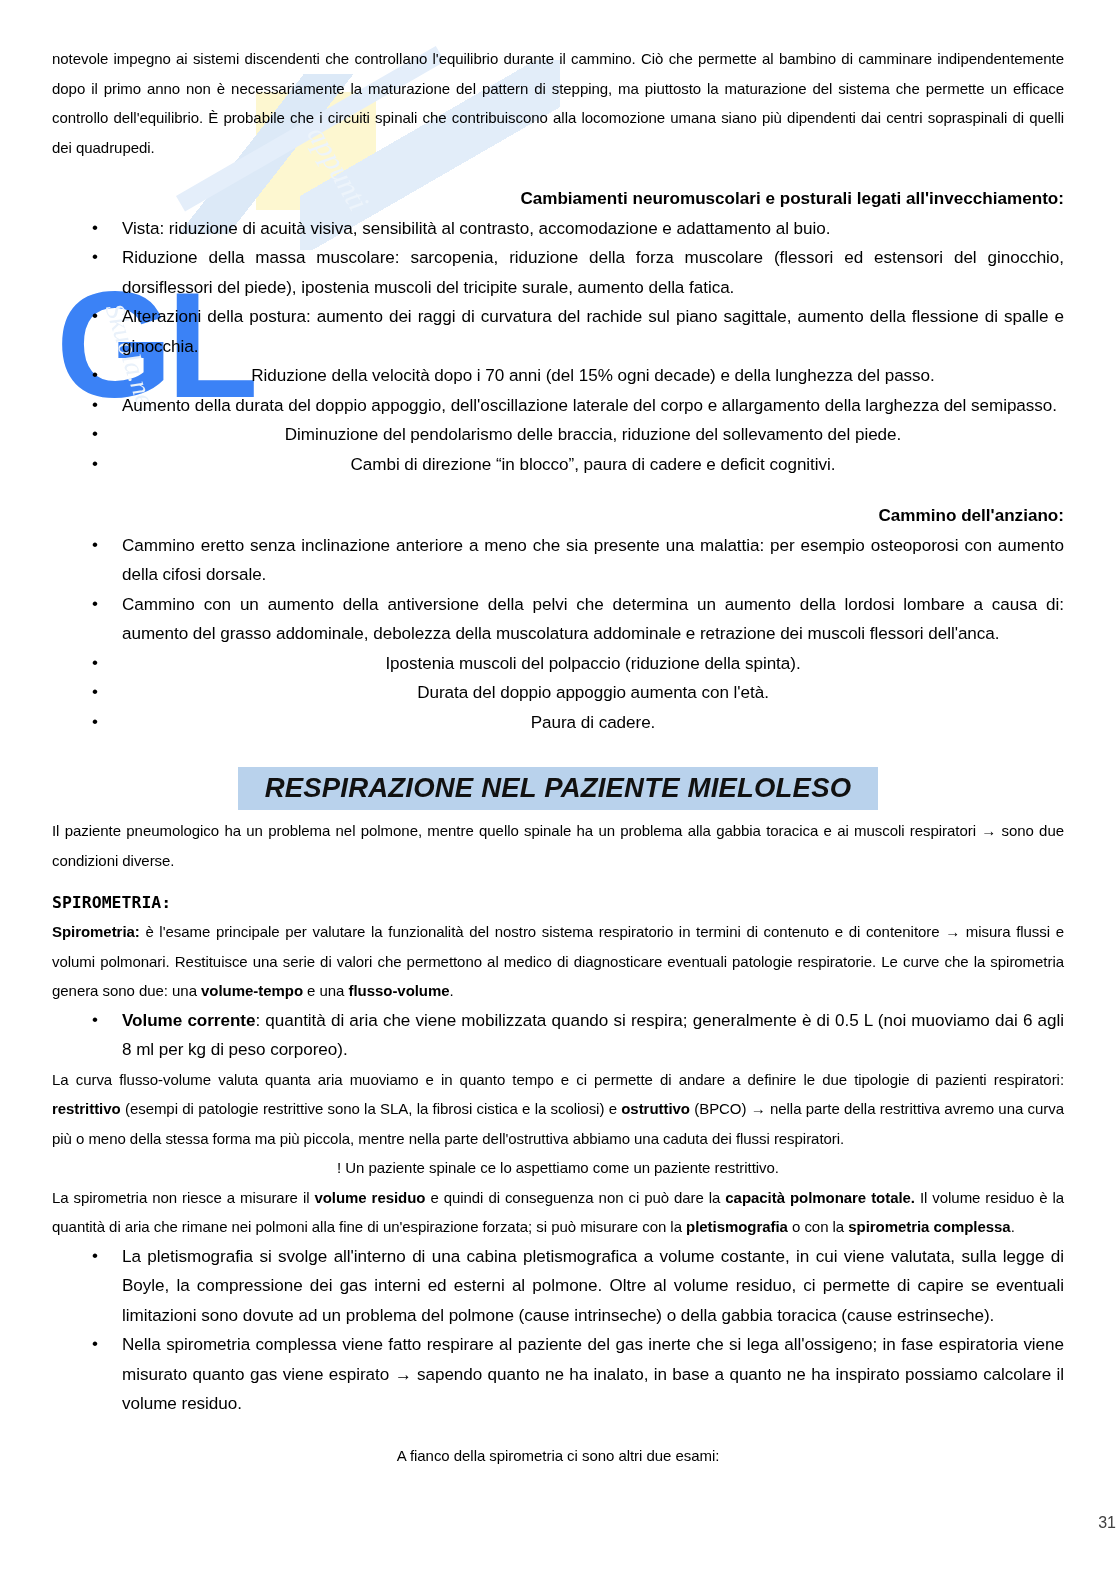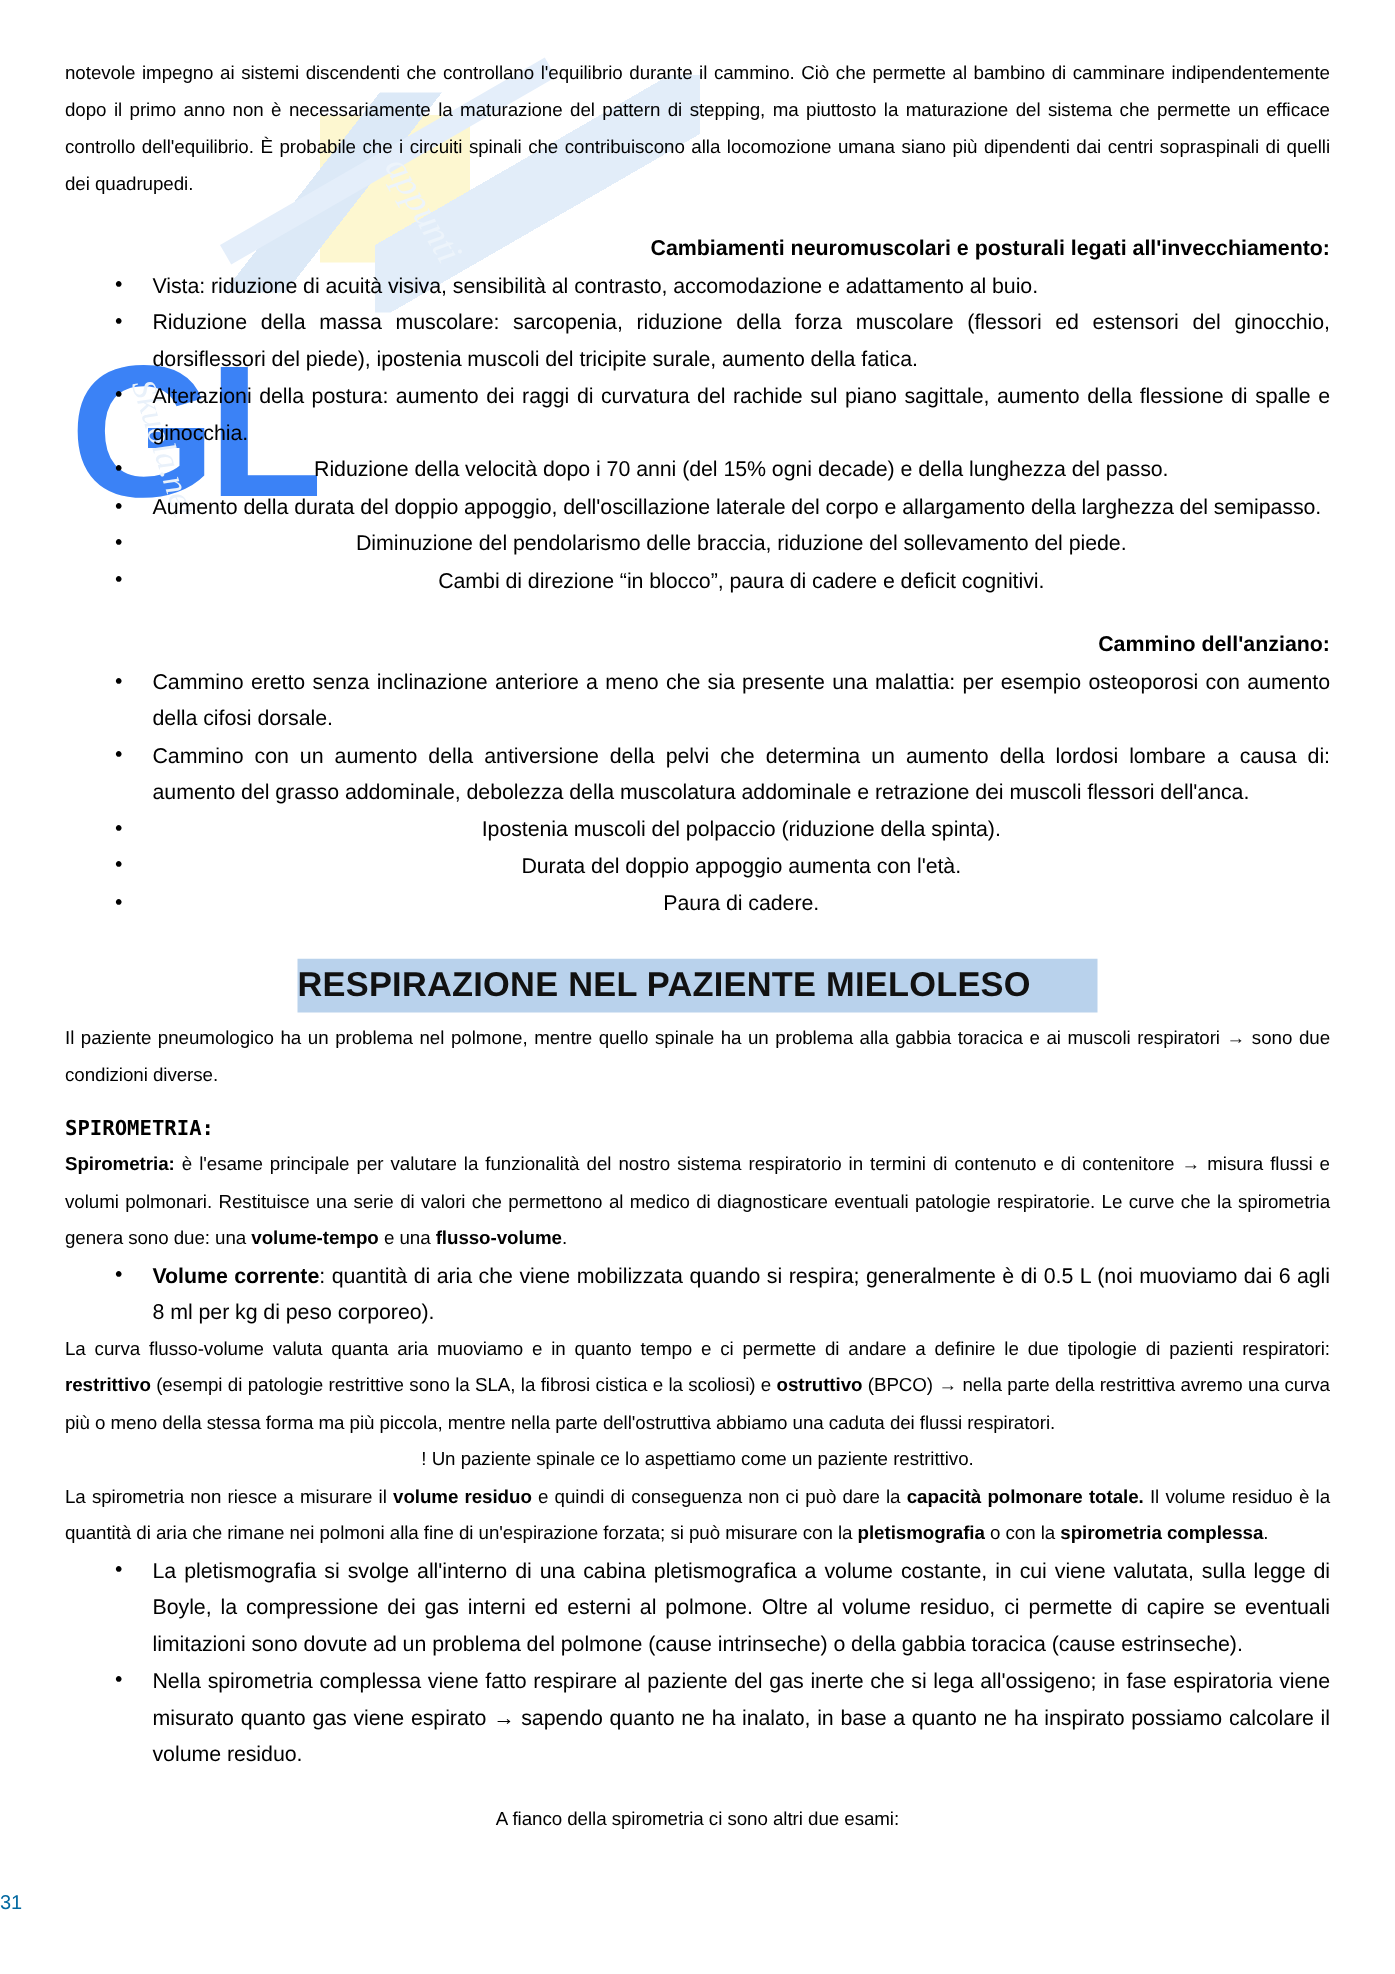--- a/index.html
+++ b/index.html
@@ -161,9 +161,10 @@
     margin: 0 auto;
     width: 640px;
     background: #b9d2ec;
-    text-align: left;
+    text-align: center;
     padding: 5px 0 6px 0;
     box-sizing: border-box;
+    font-style: italic;
   }
   .banner .banner-text {
     font-size: 27.5px;

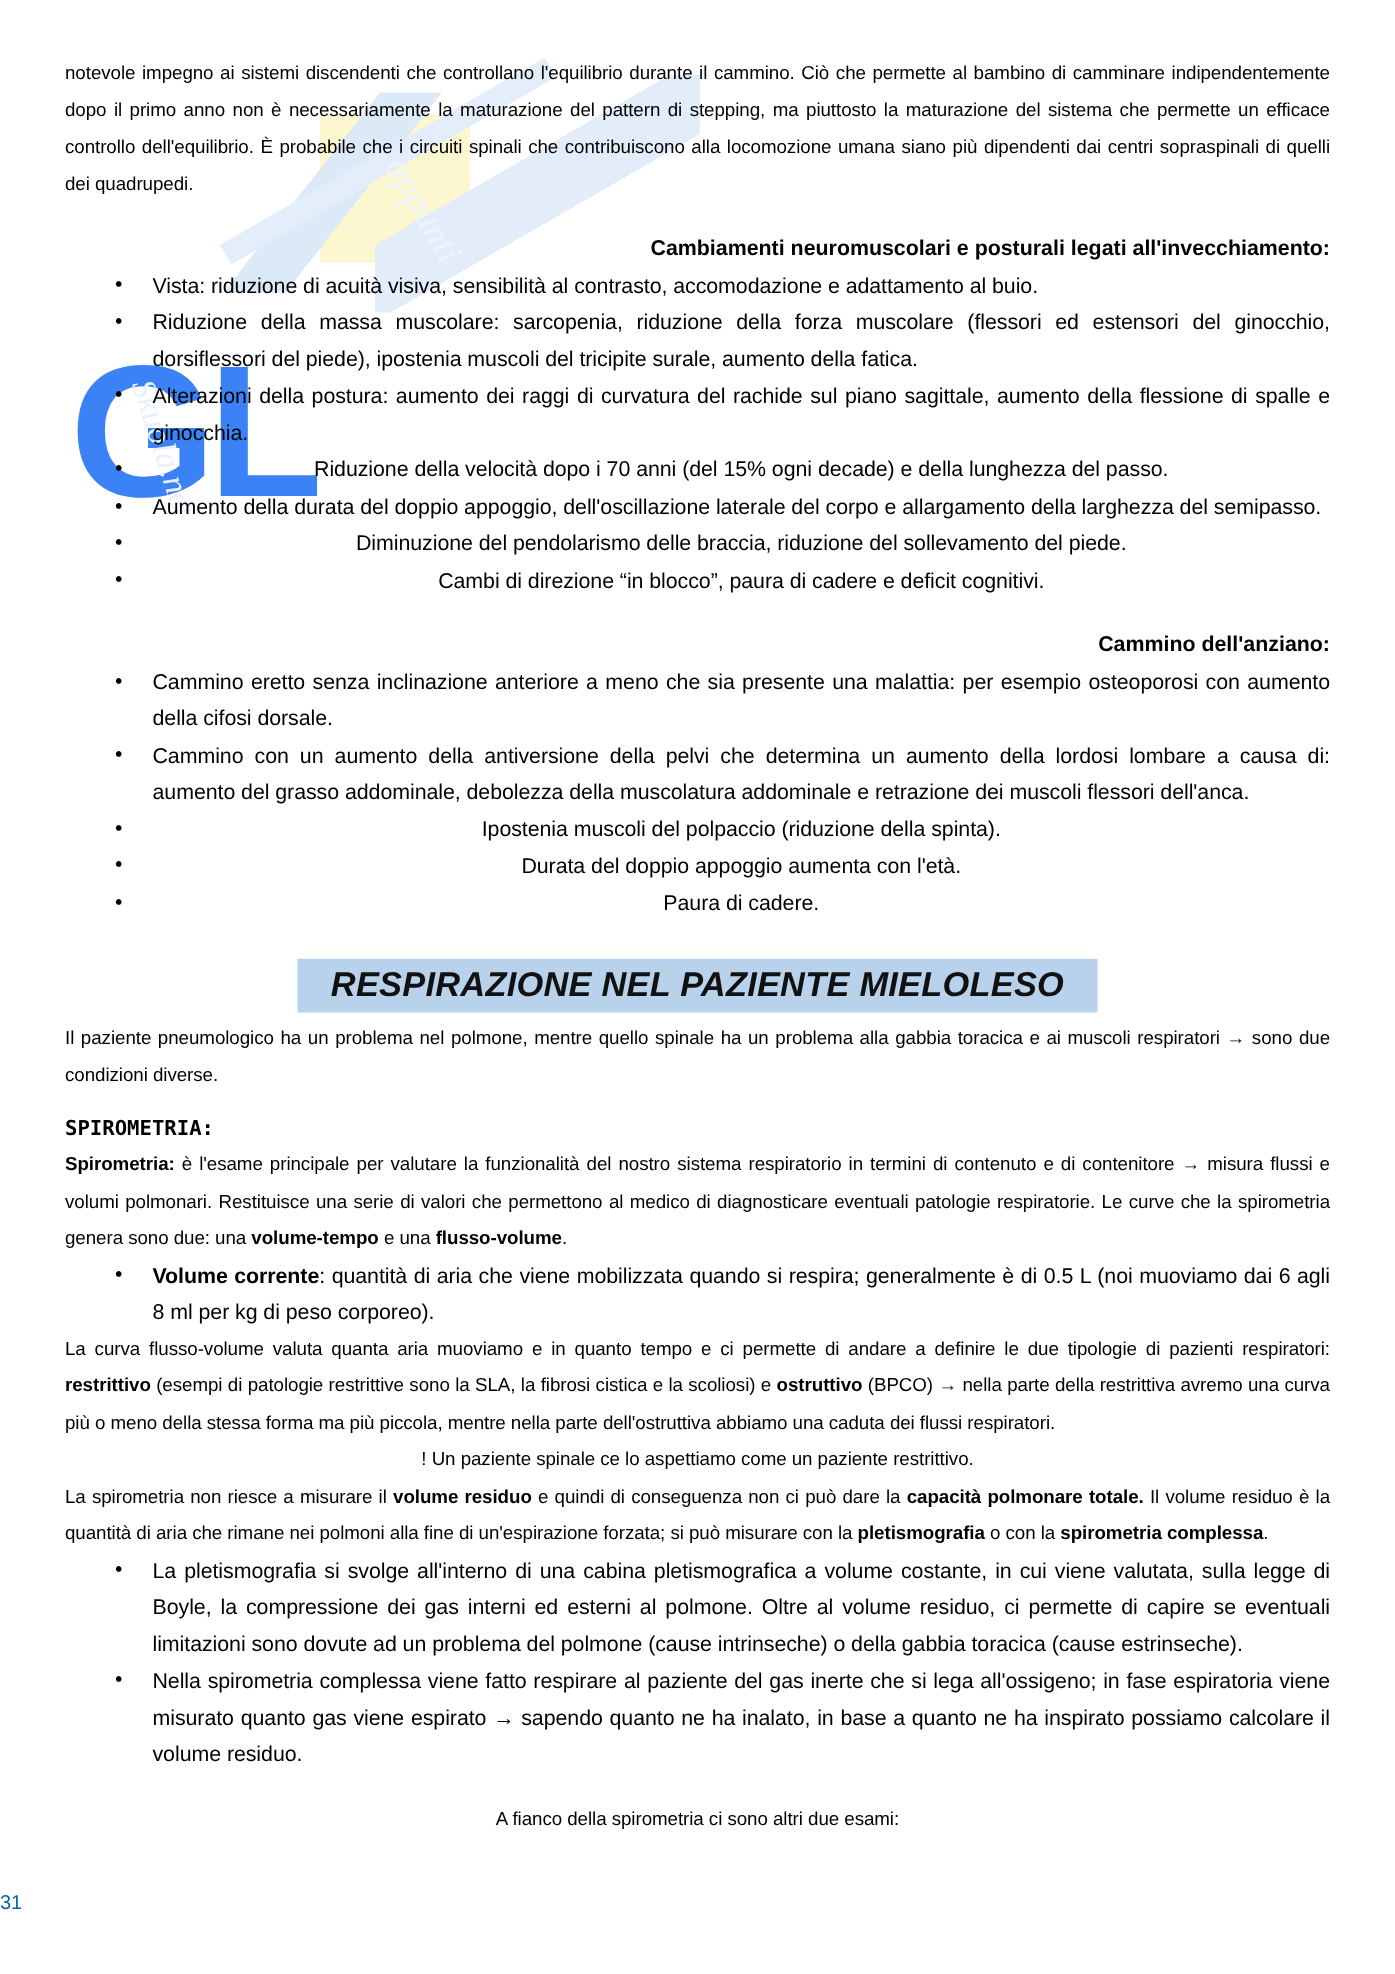--- a/index.html
+++ b/index.html
@@ -181,9 +181,9 @@
     left: 0;
     right: 0;
     top: 1514px;
-    text-align: left;
+    text-align: right;
     font-size: 16px;
-    color: #0369a1;
+    color: #404040;
     font-family: "Liberation Sans", sans-serif;
     z-index: 3;
   }

